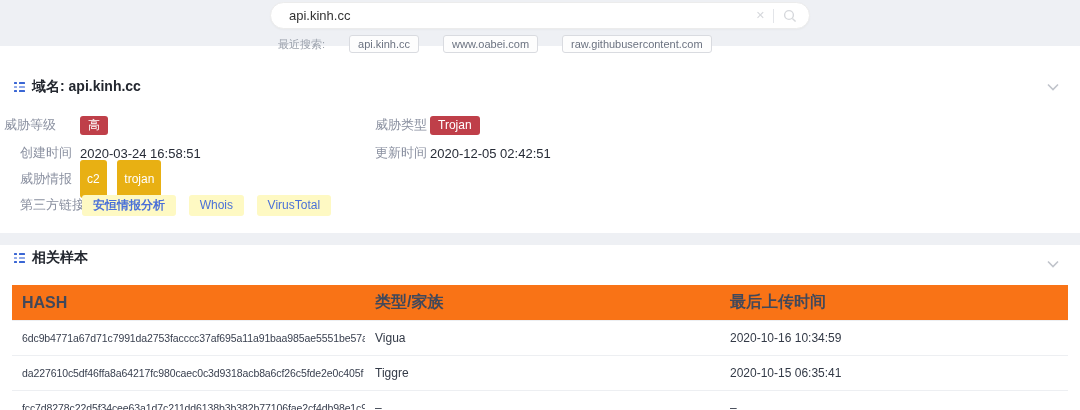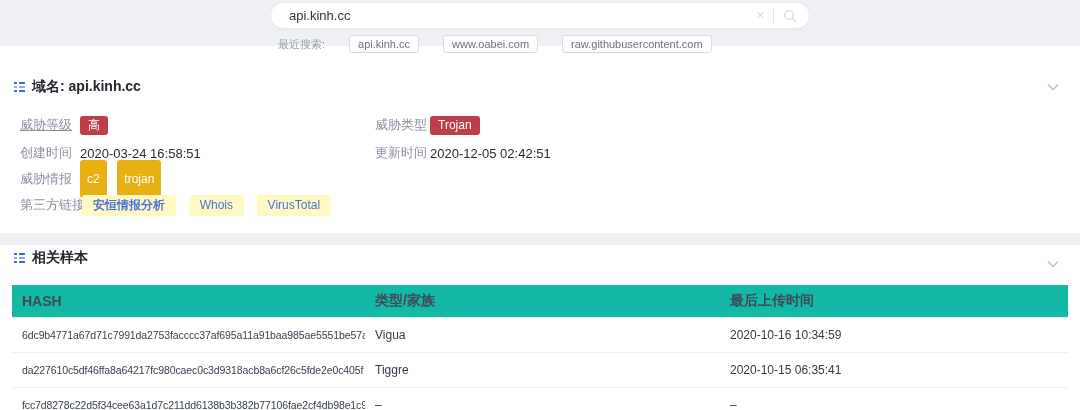--- a/index.html
+++ b/index.html
@@ -103,7 +103,7 @@
   </span>
 
   <div class="frow" style="top:53px; left:0; right:0;">
-    <span class="flabel" style="left:20px;text-decoration:underline;">威胁等级</span>
+    <span class="flabel" style="left:4px;">威胁等级</span>
     <span class="fvalue" style="left:80px;">
       <span class="badge-danger">高</span>
     </span>

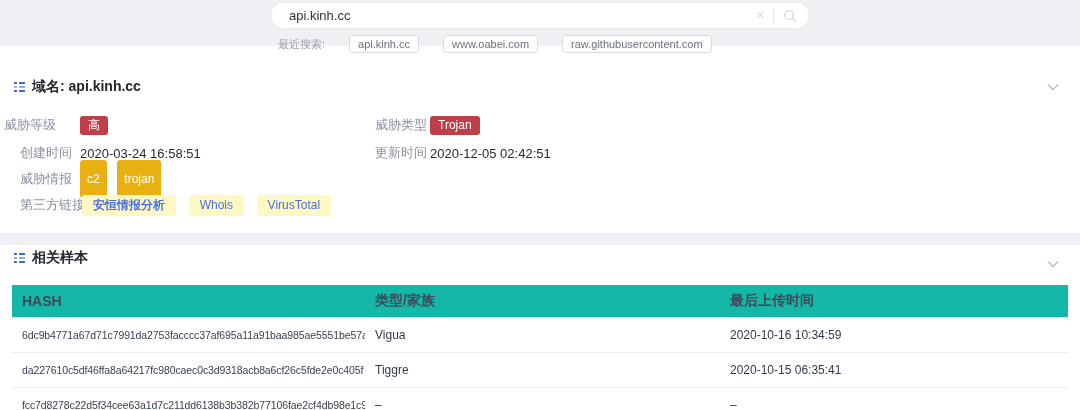--- a/index.html
+++ b/index.html
@@ -52,7 +52,7 @@
 
   
   .stable { position:absolute; left:12px; top:40px; width:1056px; border-collapse:collapse; table-layout:fixed; }
-  .stable th { background:#14b8a6; text-align:left; font-size:14px; color:#41485a;
+  .stable th { background:#f97316; text-align:left; font-size:16px; color:#41485a;
     font-weight:bold; padding:7px 10px;margin-top:34px; }
   .stable td { font-size:12px; color:#333a47; padding:10px 10px; border-top:1px solid #edeff2;
     white-space:nowrap; overflow:hidden; }

